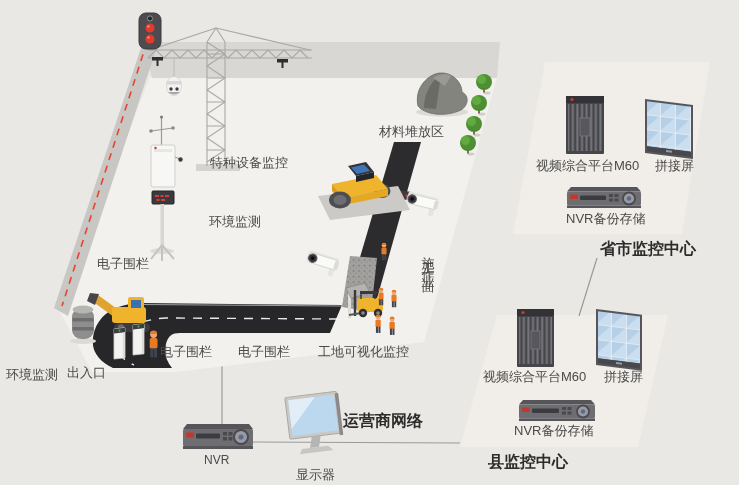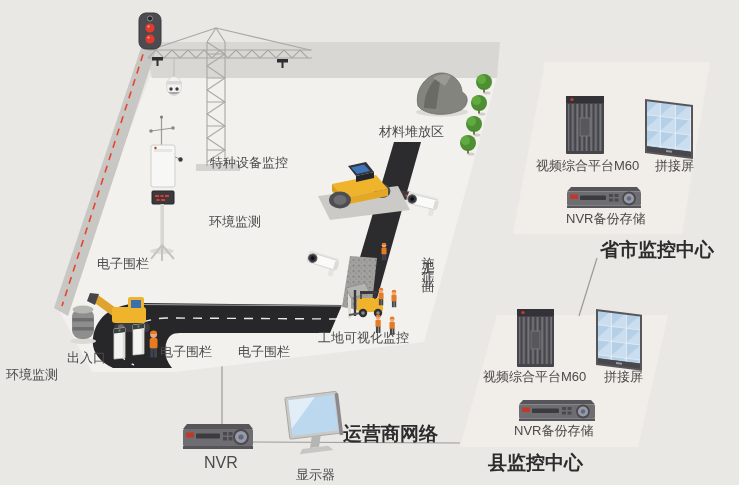--- a/index.html
+++ b/index.html
@@ -7,7 +7,7 @@
          font-family:"Liberation Sans",sans-serif;overflow:hidden;}
   .scene svg{position:absolute;left:0;top:0;}
   .lbl{position:absolute;font-size:13px;color:#4a4a4a;white-space:nowrap;line-height:1.2;}
-  .b{font-weight:bold;color:#2c2c2c;font-size:19px;}
+  .b{font-weight:bold;color:#2c2c2c;font-size:16px;}
   .vert{writing-mode:vertical-rl;letter-spacing:6px;}
 </style>
 </head>

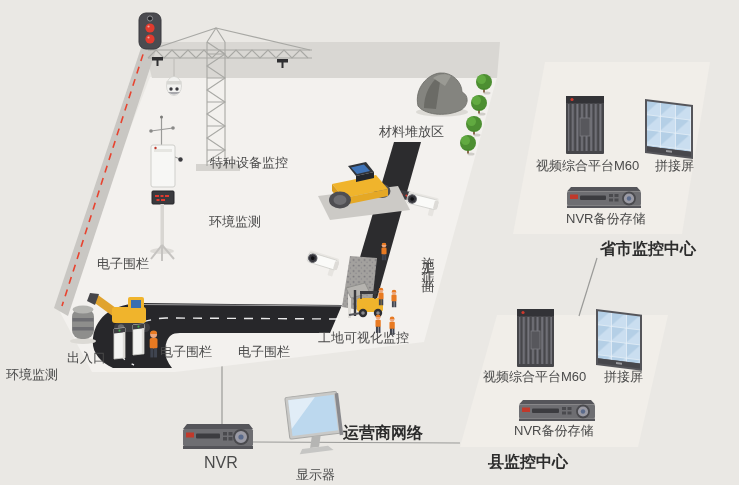--- a/index.html
+++ b/index.html
@@ -323,7 +323,7 @@
 <span class="lbl" style="left:67px;top:350px">出入口</span>
 <span class="lbl" style="left:160px;top:344px">电子围栏</span>
 <span class="lbl" style="left:238px;top:344px">电子围栏</span>
-<span class="lbl" style="left:318px;top:330px">工地可视化监控</span>
+<span class="lbl" style="left:318px;top:344px">工地可视化监控</span>
 
 <span class="lbl" style="left:204px;top:453px;font-size:16px">NVR</span>
 <span class="lbl" style="left:296px;top:467px">显示器</span>

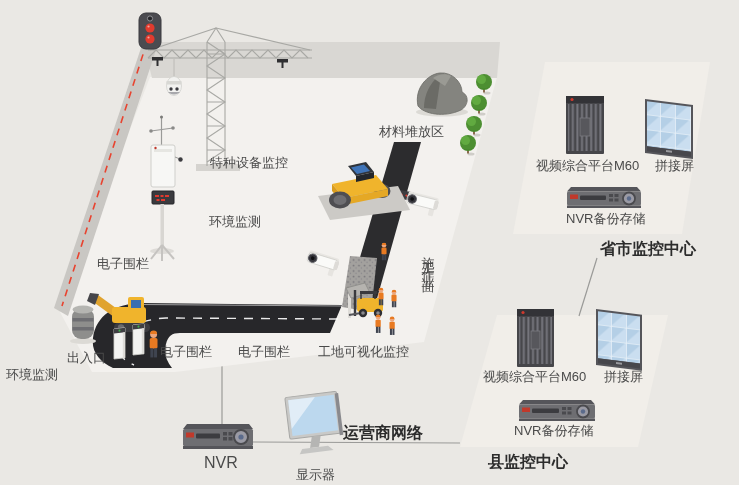--- a/index.html
+++ b/index.html
@@ -320,7 +320,7 @@
 <span class="lbl" style="left:379px;top:124px">材料堆放区</span>
 <span class="lbl vert" style="left:420px;top:246px">施工作业面</span>
 <span class="lbl" style="left:6px;top:367px">环境监测</span>
-<span class="lbl" style="left:67px;top:350px">出入口</span>
+<span class="lbl" style="left:67px;top:365px">出入口</span>
 <span class="lbl" style="left:160px;top:344px">电子围栏</span>
 <span class="lbl" style="left:238px;top:344px">电子围栏</span>
 <span class="lbl" style="left:318px;top:344px">工地可视化监控</span>

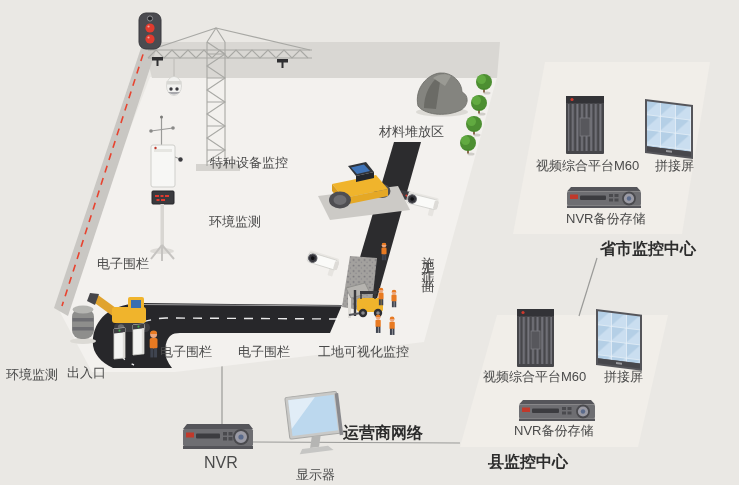--- a/index.html
+++ b/index.html
@@ -327,7 +327,7 @@
 
 <span class="lbl" style="left:204px;top:453px;font-size:16px">NVR</span>
 <span class="lbl" style="left:296px;top:467px">显示器</span>
-<span class="lbl b" style="left:343px;top:423px">运营商网络</span>
+<span class="lbl b" style="left:343px;top:411px">运营商网络</span>
 
 <span class="lbl" style="left:536px;top:158px">视频综合平台M60</span>
 <span class="lbl" style="left:655px;top:158px">拼接屏</span>

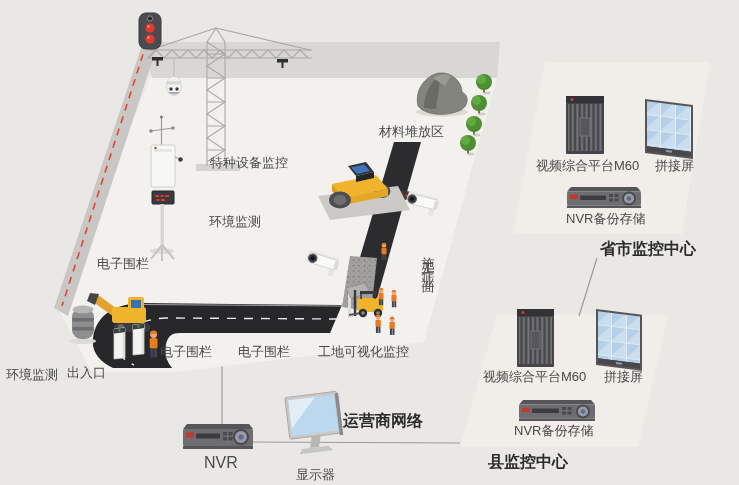--- a/index.html
+++ b/index.html
@@ -325,7 +325,7 @@
 <span class="lbl" style="left:238px;top:344px">电子围栏</span>
 <span class="lbl" style="left:318px;top:344px">工地可视化监控</span>
 
-<span class="lbl" style="left:204px;top:453px;font-size:16px">NVR</span>
+<span class="lbl" style="left:204px;top:453px;font-size:12px">NVR</span>
 <span class="lbl" style="left:296px;top:467px">显示器</span>
 <span class="lbl b" style="left:343px;top:411px">运营商网络</span>
 

